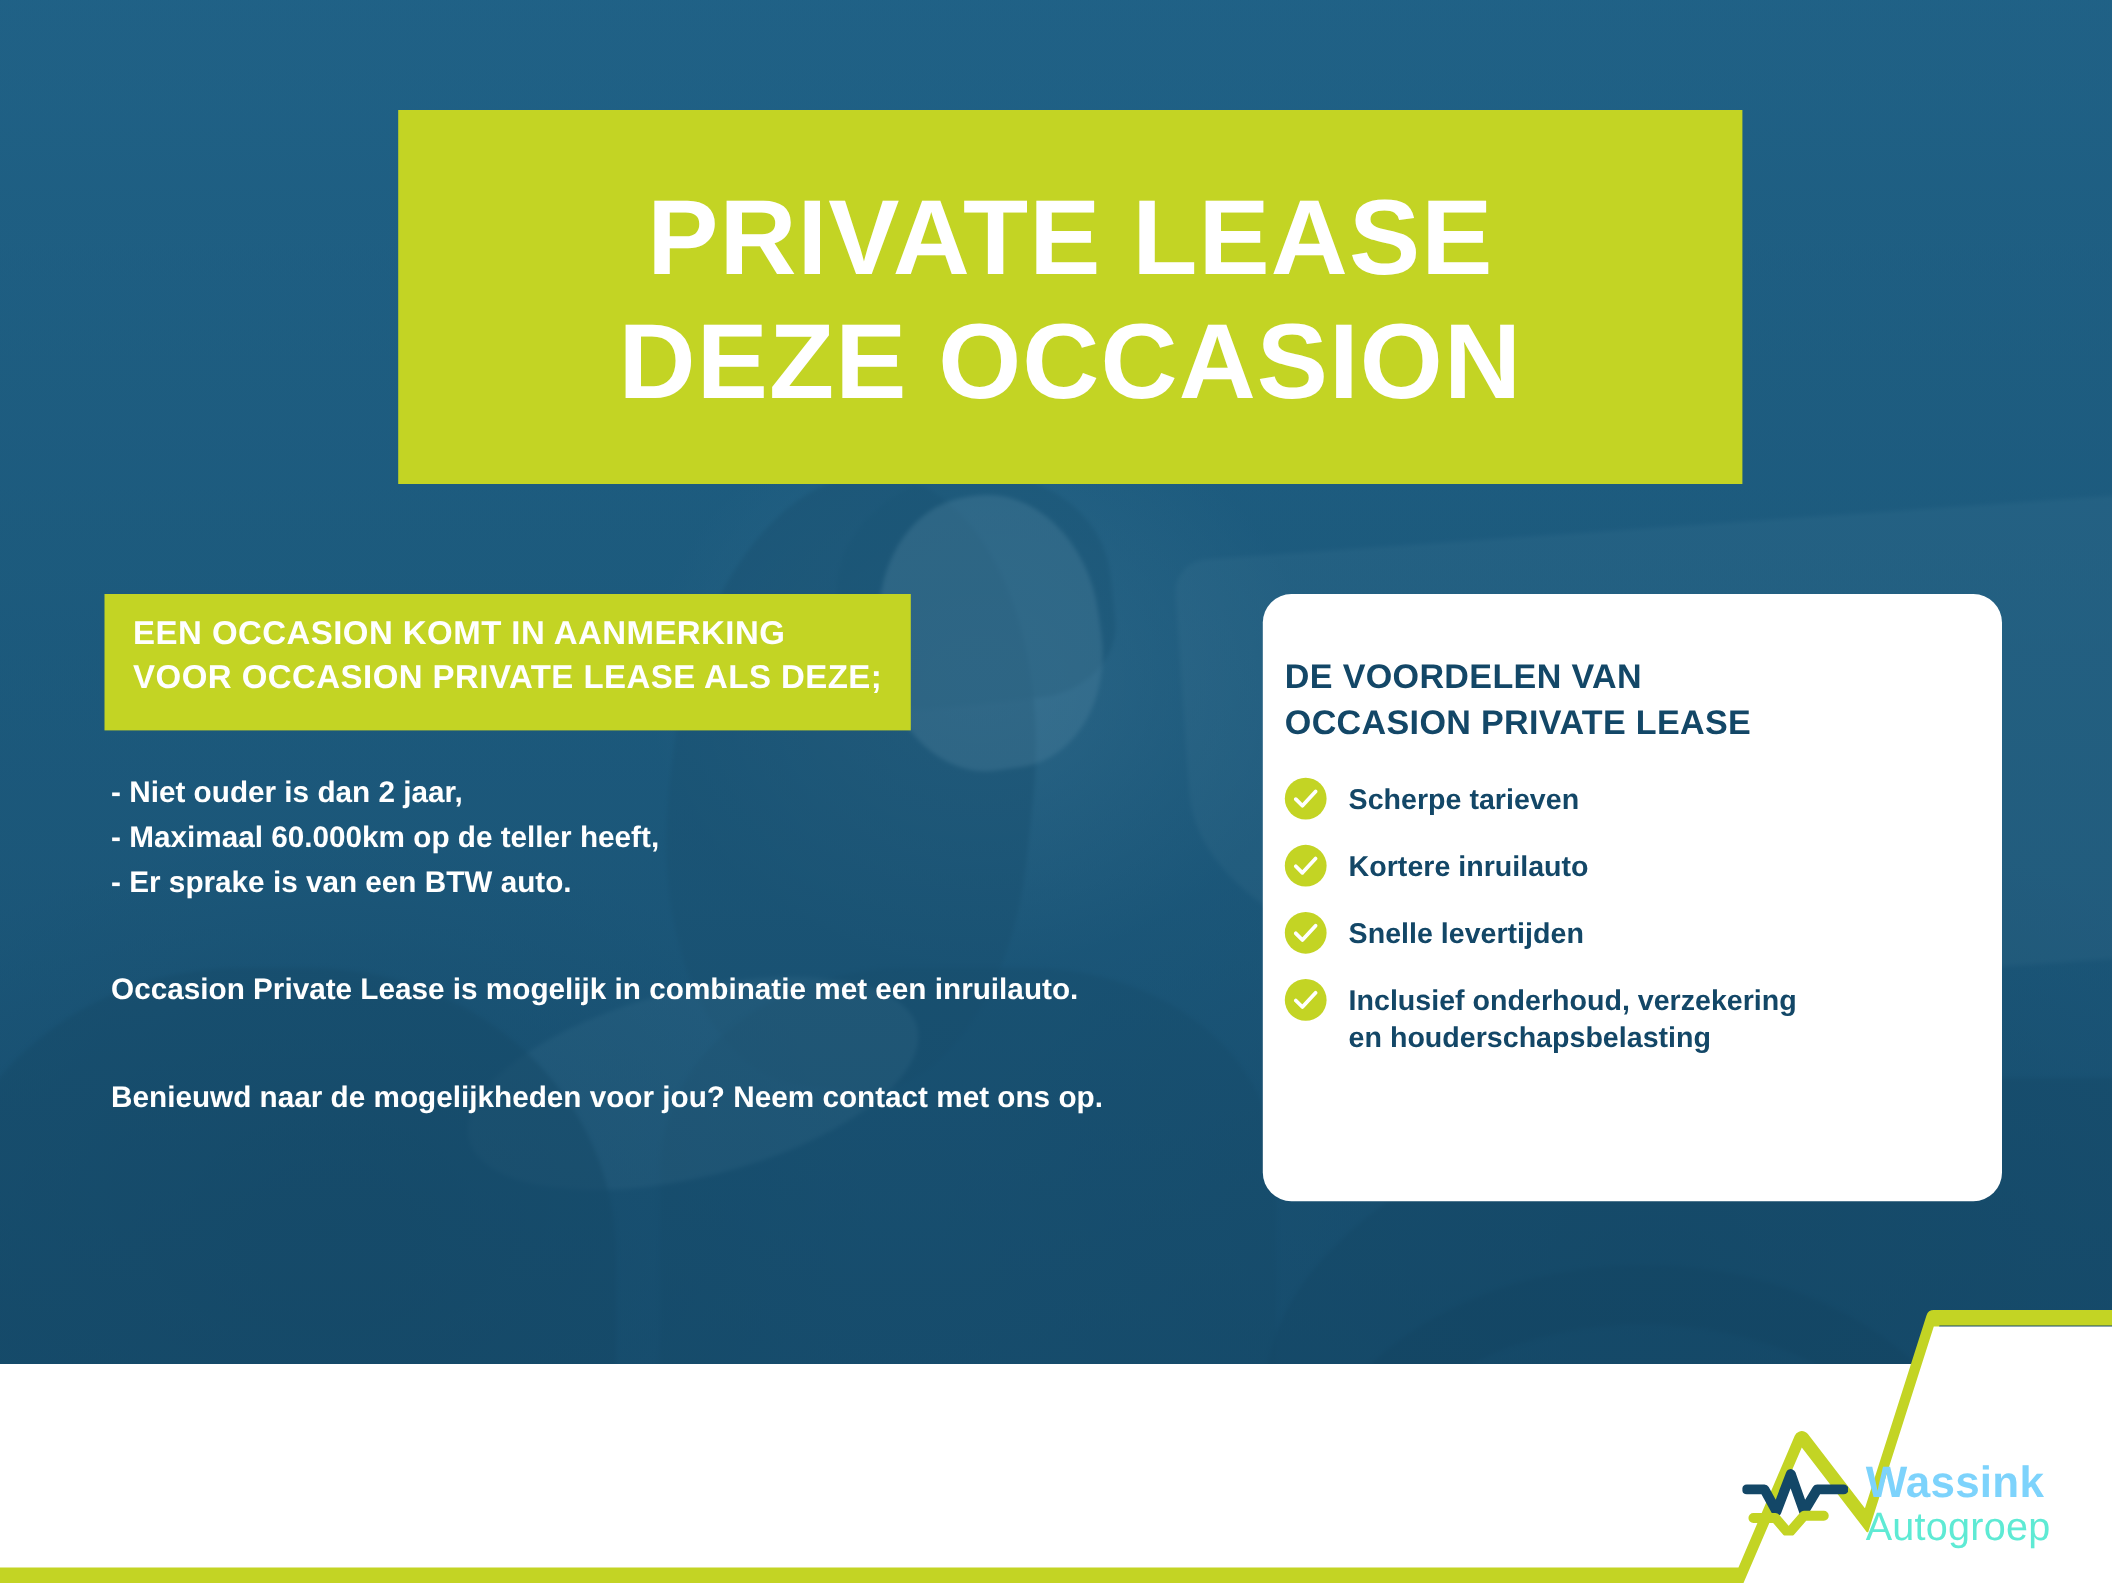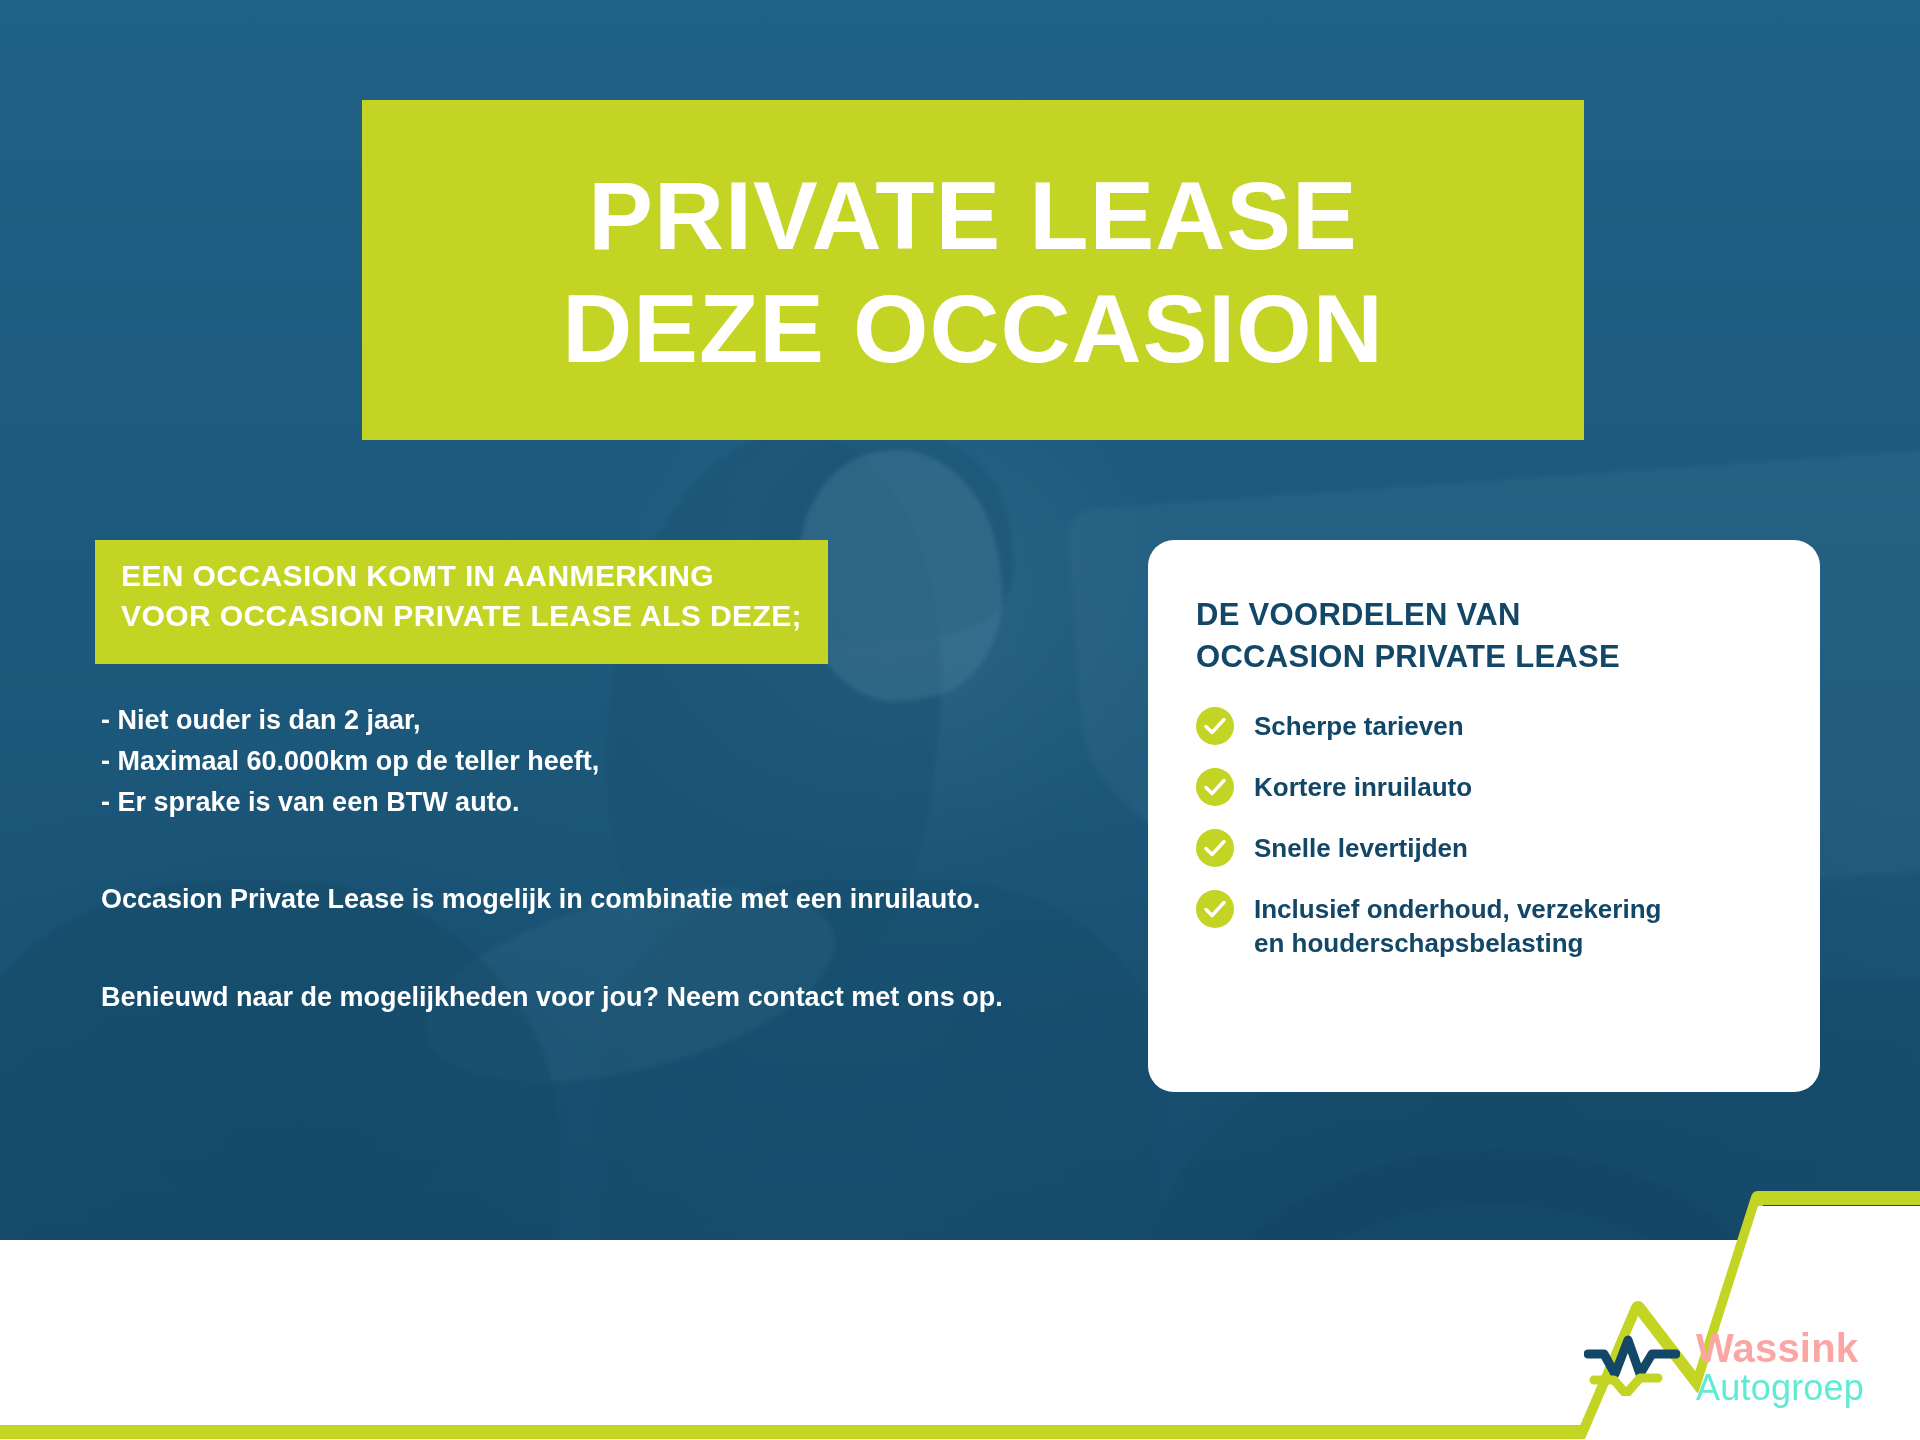--- a/index.html
+++ b/index.html
@@ -151,7 +151,7 @@
     background: #ffffff;
     border-radius: 26px;
     box-sizing: border-box;
-    padding: 54px 40px 0 48px;
+    padding: 54px 40px 0 20px;
   }
   .card-title {
     color: #134767;

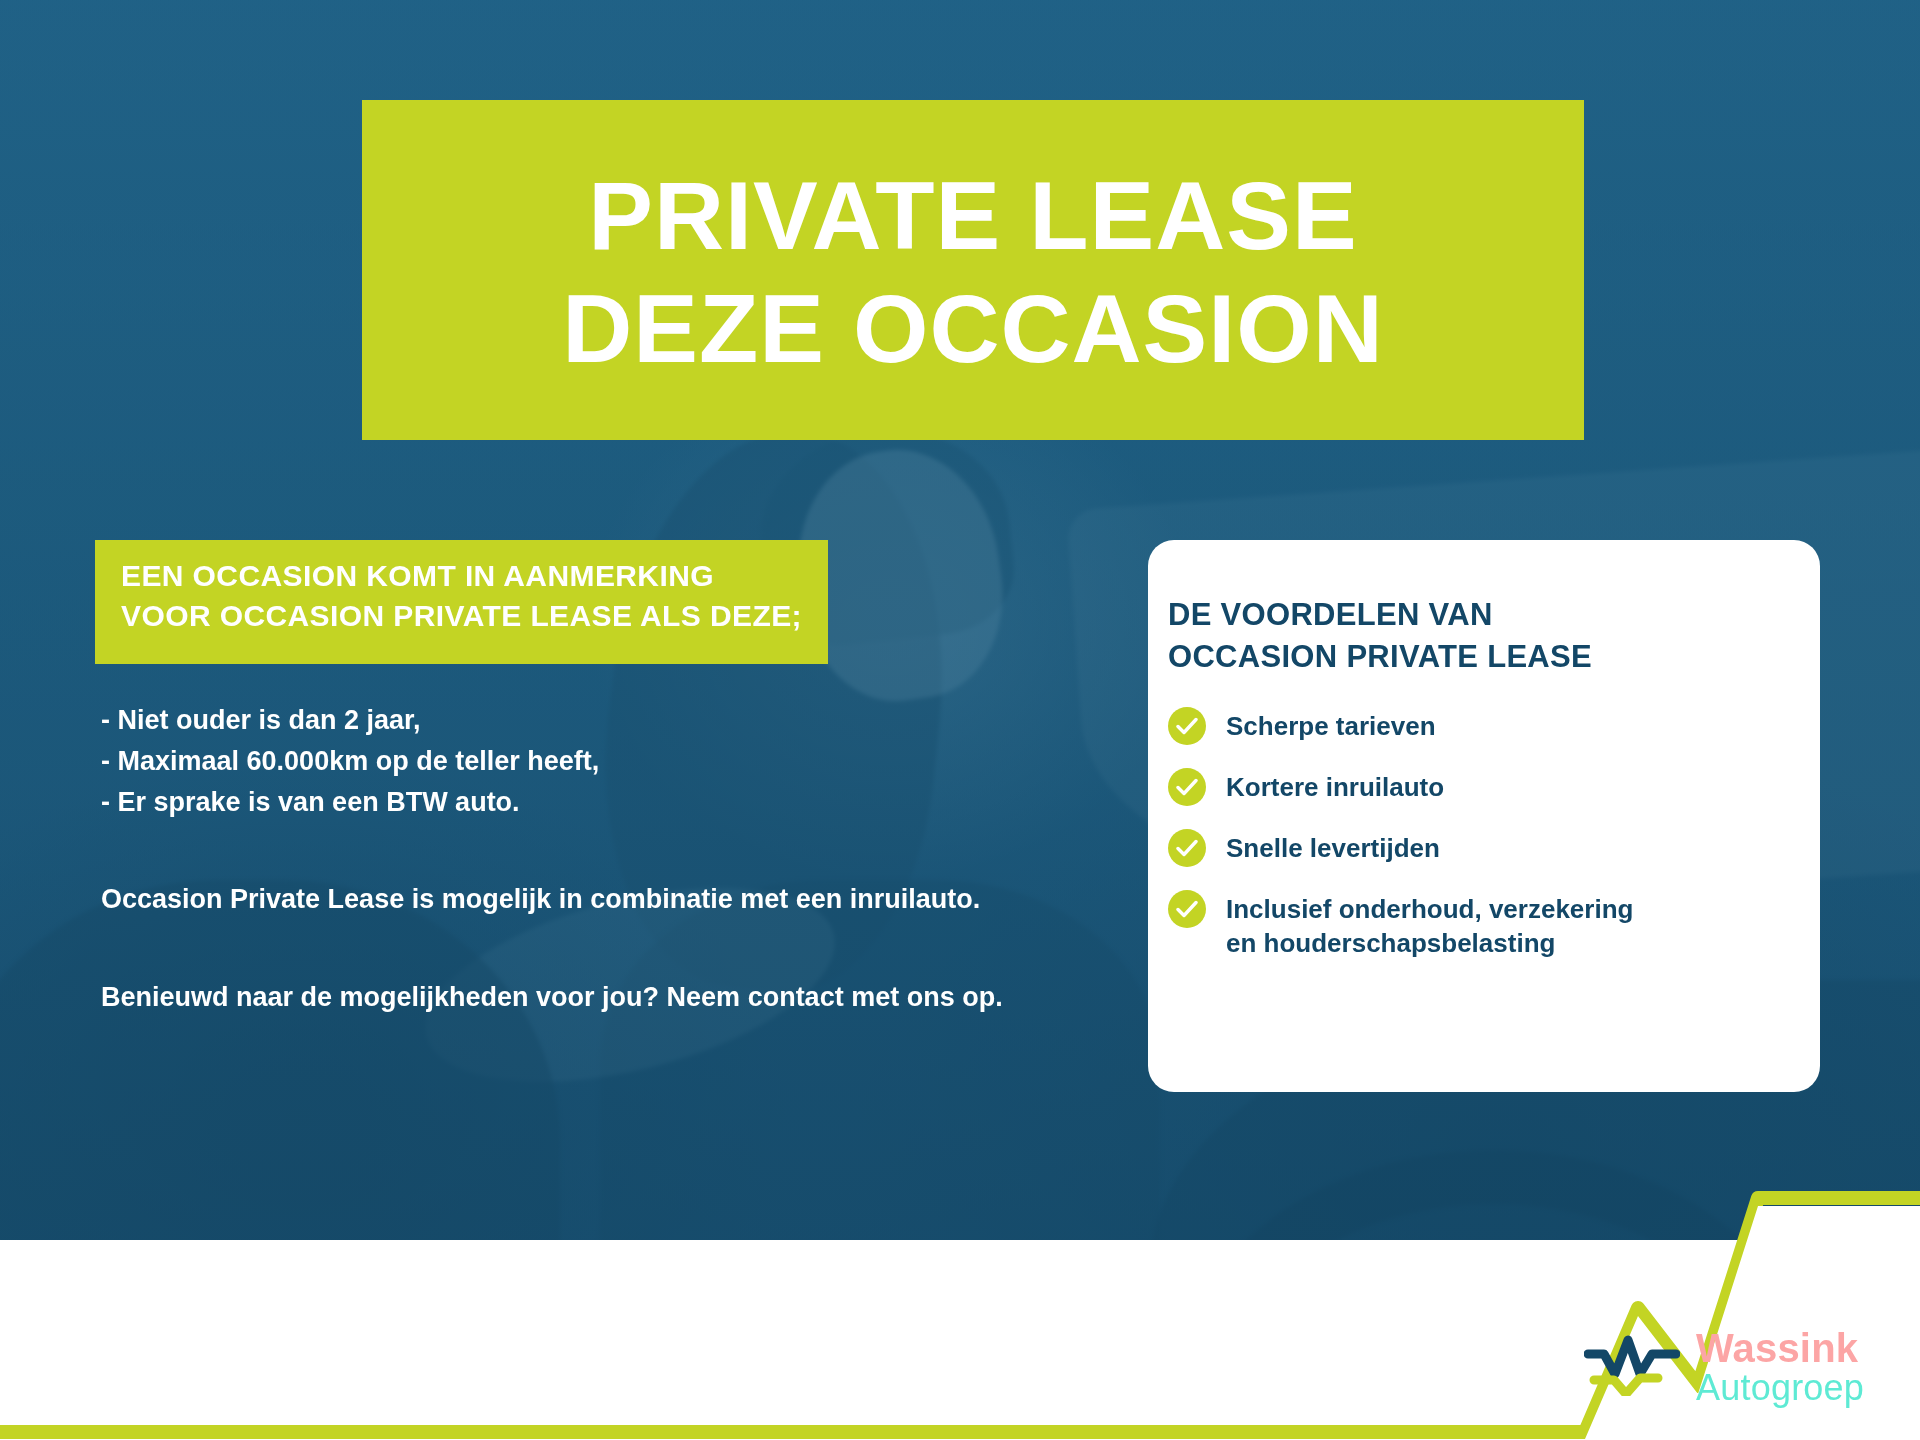--- a/index.html
+++ b/index.html
@@ -209,7 +209,7 @@
   .logo-mark { margin-right: 16px; }
   .logo-text { line-height: 1; }
   .logo-top {
-    color: #fca5a5;
+    color: #7dd3fc;
     font-weight: bold;
     font-size: 40px;
     letter-spacing: 0.2px;

